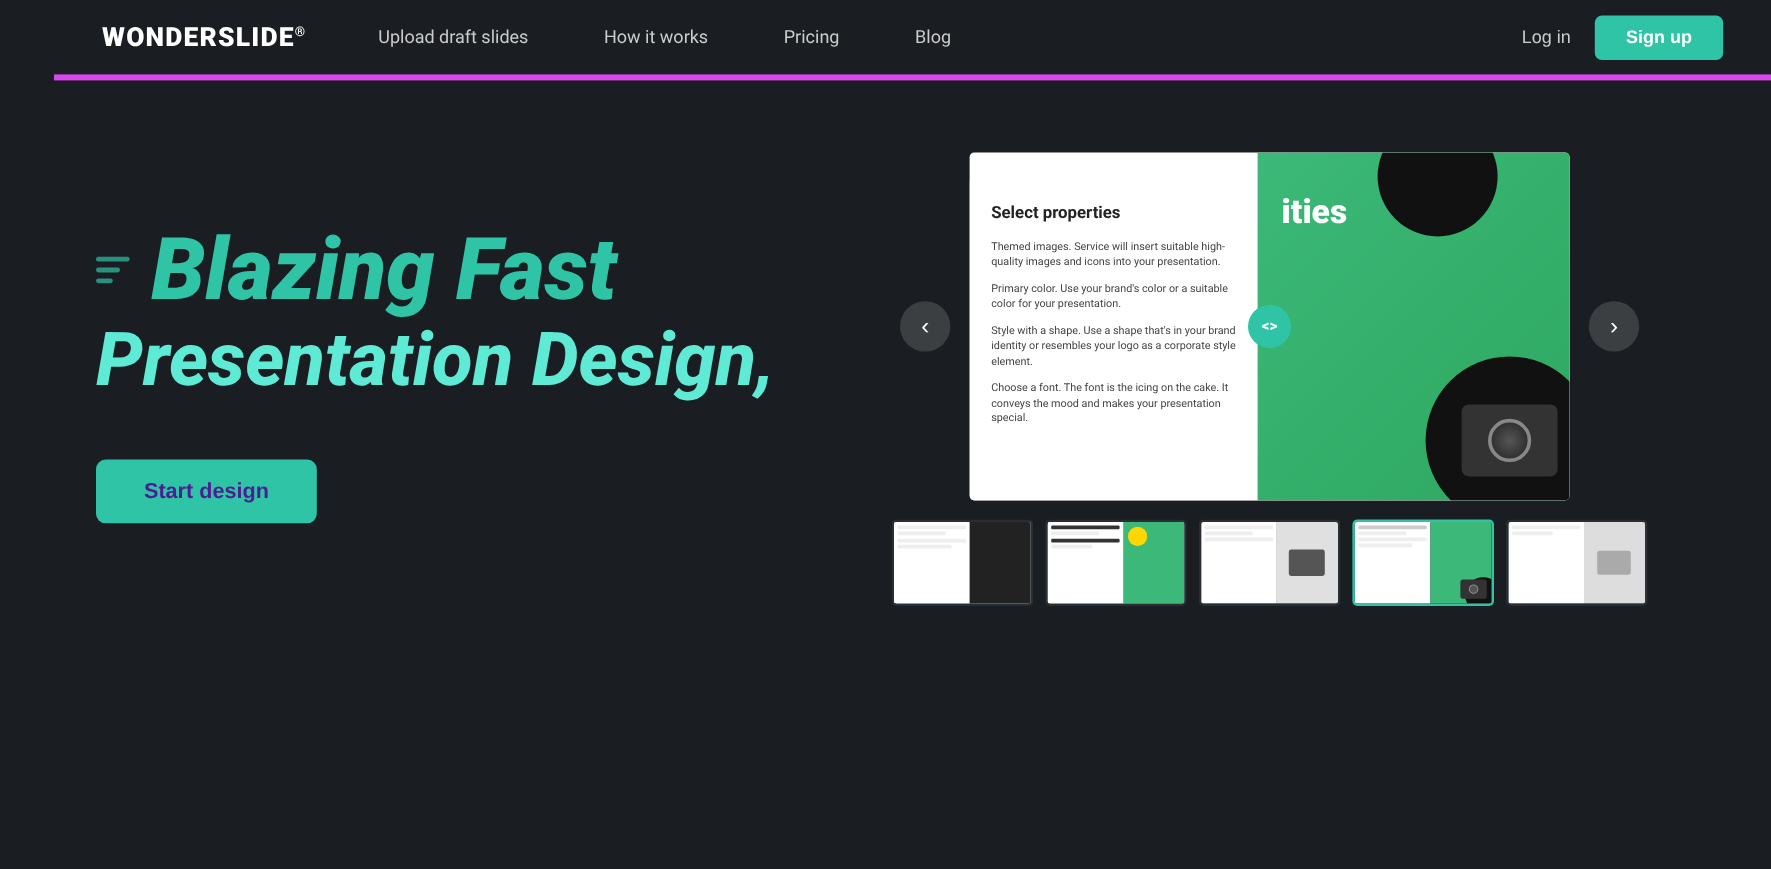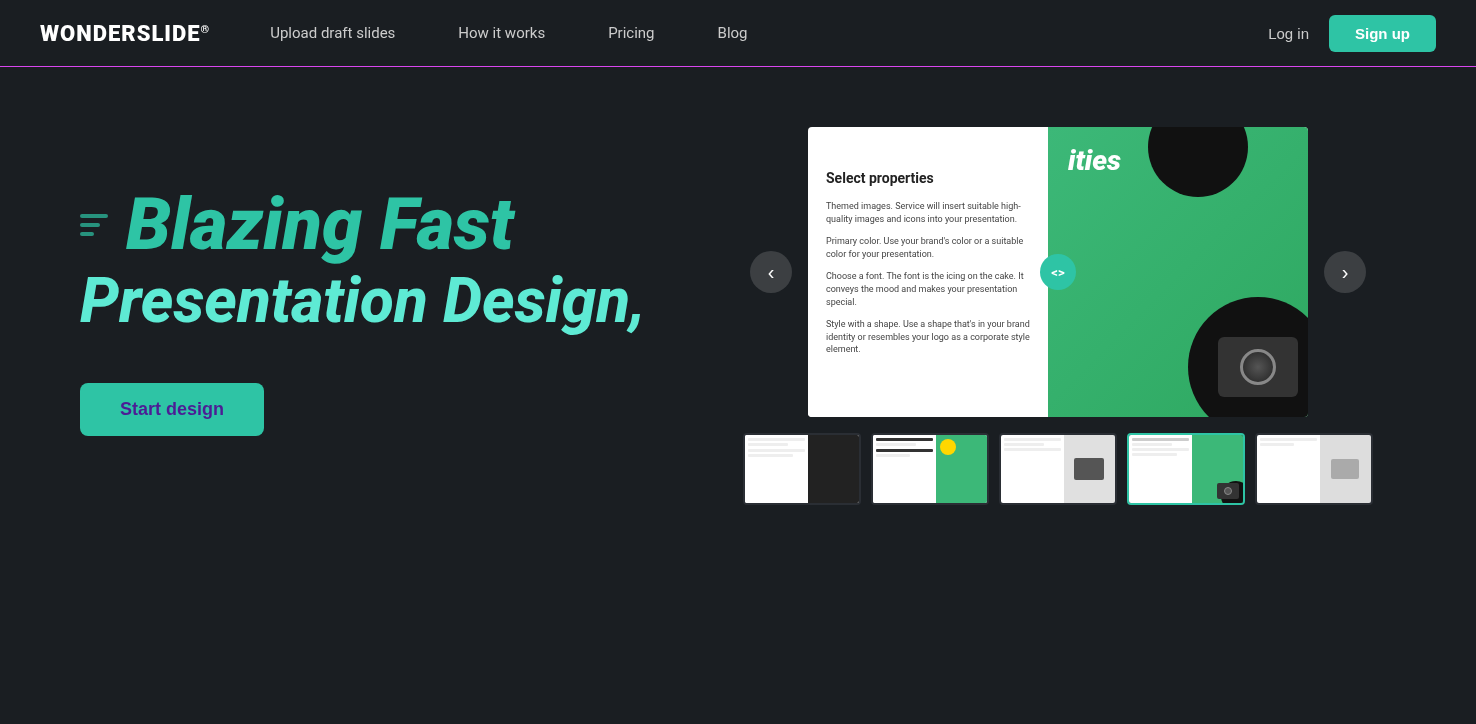--- a/index.html
+++ b/index.html
@@ -19,7 +19,8 @@
       padding: 0 40px;
       height: 67px;
       background-color: #1a1e22;
-      border-bottom: 1px solid #d946ef;
+      border-bottom: 5px solid #d946ef;
+      margin-left: 45px;
     }
     .nav-logo {
       font-size: 22px;

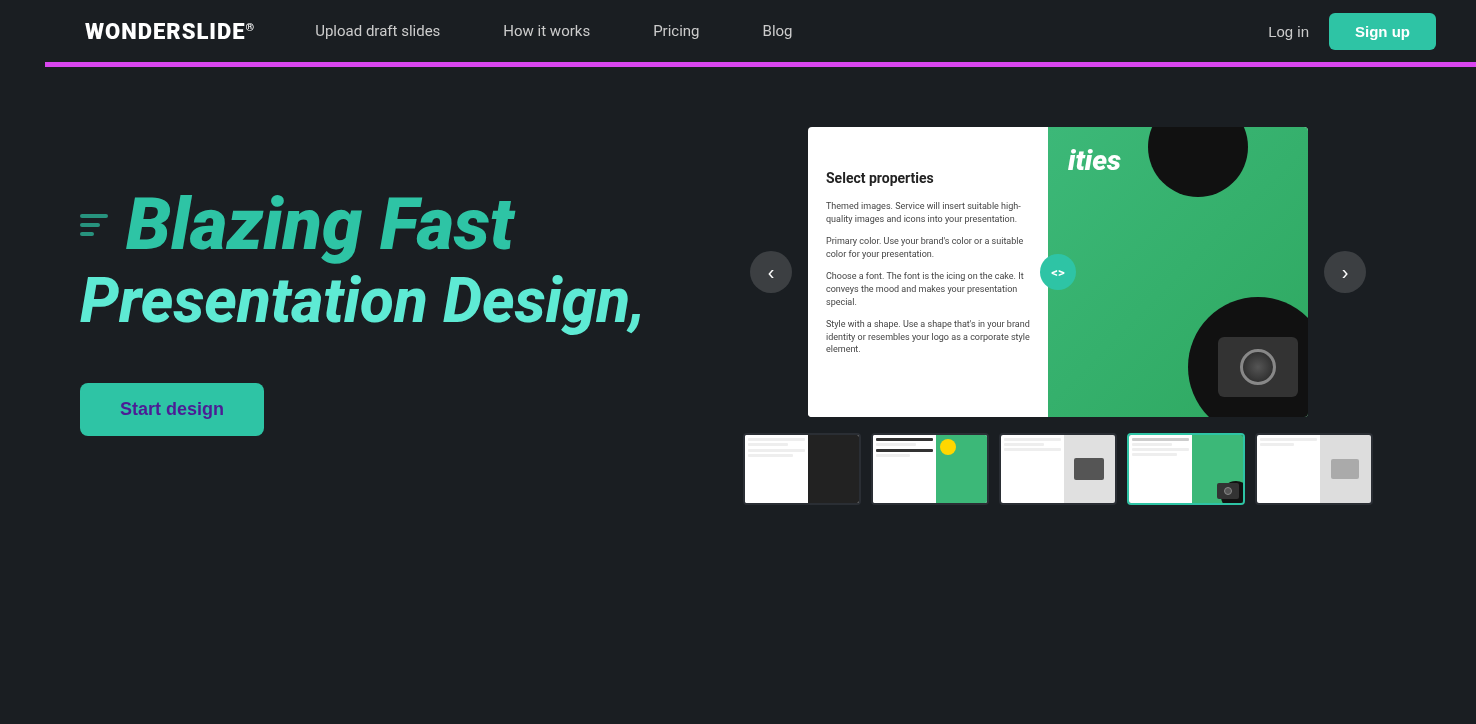--- a/index.html
+++ b/index.html
@@ -214,11 +214,10 @@
     }
     .slide-right-text {
       position: absolute;
-      top: 20px;
+      top: 36px;
       left: 20px;
       font-size: 28px;
       font-weight: 900;
-      font-style: italic;
       color: #fff;
       line-height: 1;
     }

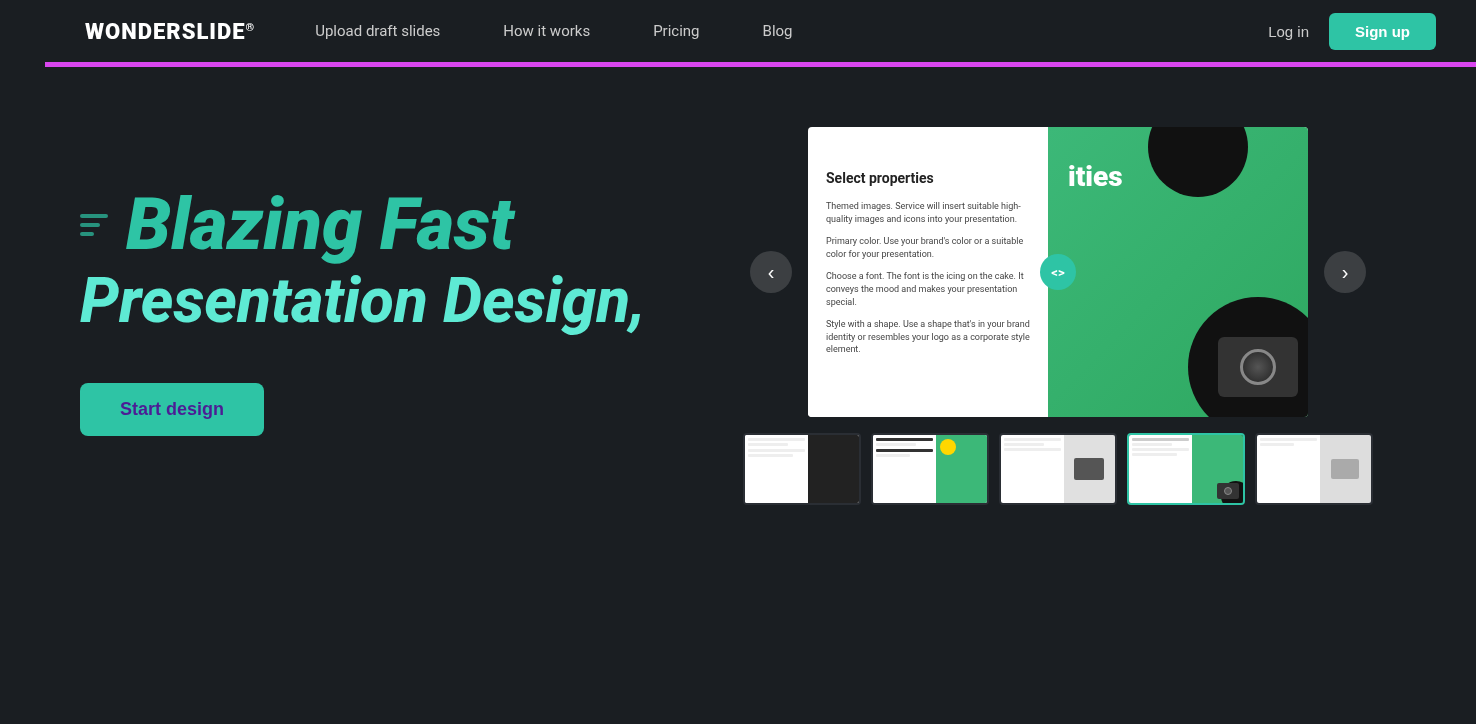--- a/index.html
+++ b/index.html
@@ -371,8 +371,8 @@
           <div class="slide-title">Select properties</div>
           <div class="slide-item">Themed images. Service will insert suitable high-quality images and icons into your presentation.</div>
           <div class="slide-item">Primary color. Use your brand's color or a suitable color for your presentation.</div>
+          <div class="slide-item">Style with a shape. Use a shape that's in your brand identity or resembles your logo as a corporate style element.</div>
           <div class="slide-item">Choose a font. The font is the icing on the cake. It conveys the mood and makes your presentation special.</div>
-          <div class="slide-item">Style with a shape. Use a shape that's in your brand identity or resembles your logo as a corporate style element.</div>
         </div>
 
         <div class="slide-right">

